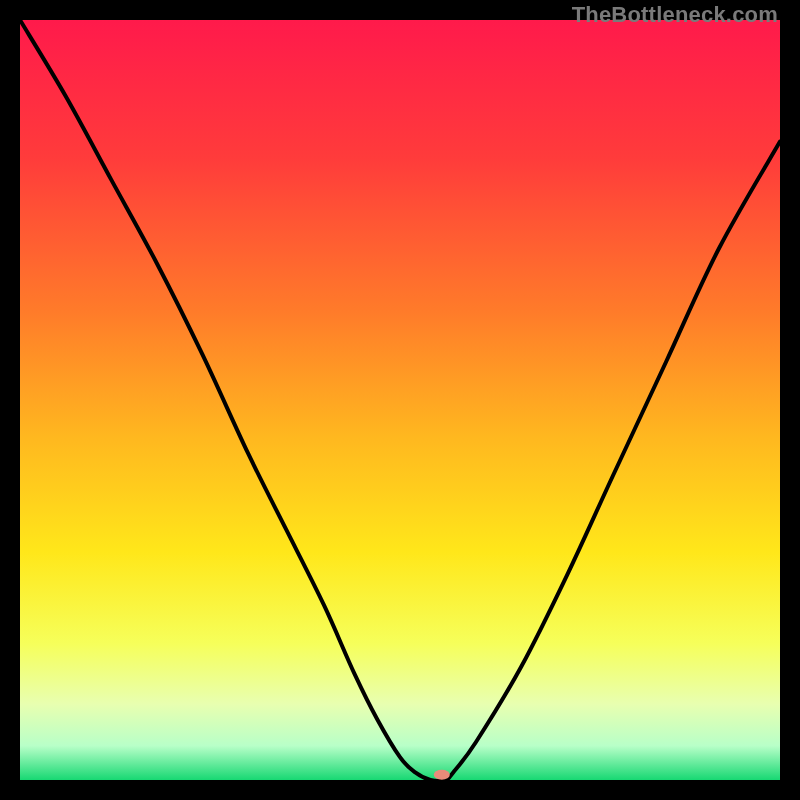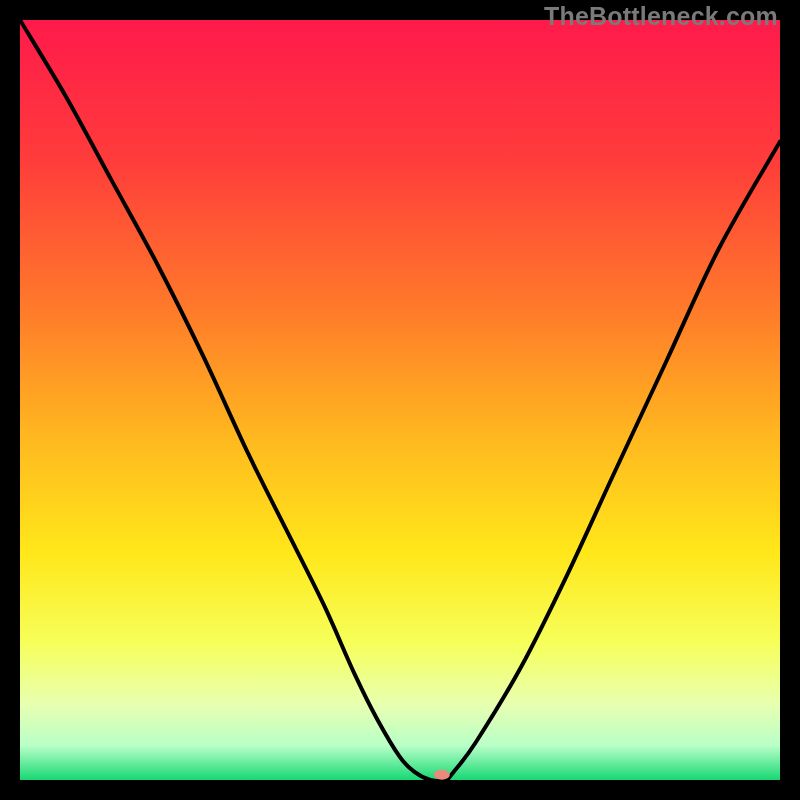--- a/index.html
+++ b/index.html
@@ -36,7 +36,7 @@
     top: 2px;
     right: 22px;
     font-family: Arial, Helvetica, sans-serif;
-    font-size: 25px;
+    font-size: 22px;
     font-weight: 600;
     color: #7a7a7a;
     letter-spacing: 0.2px;

